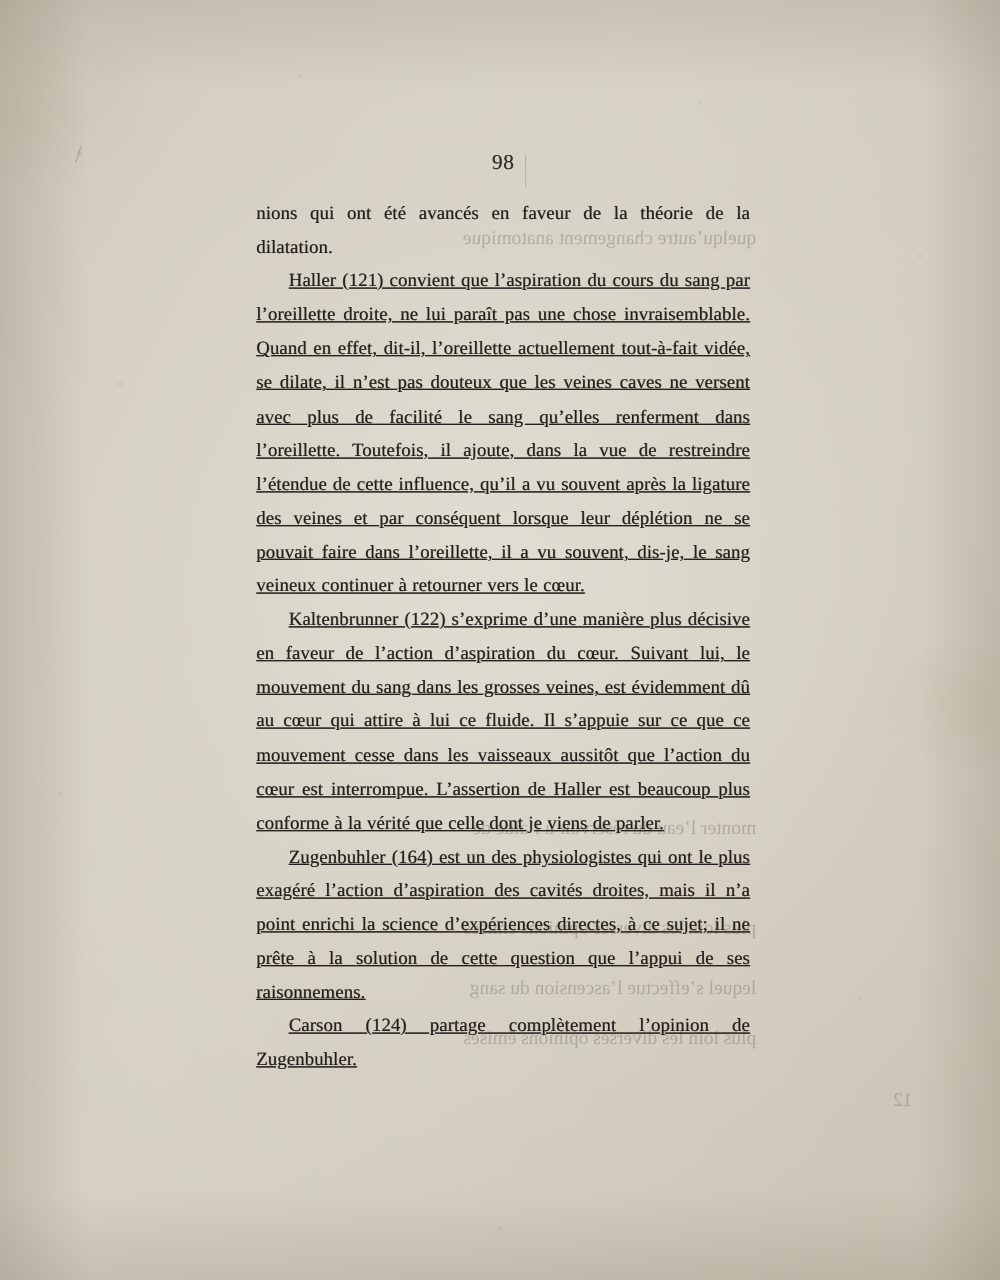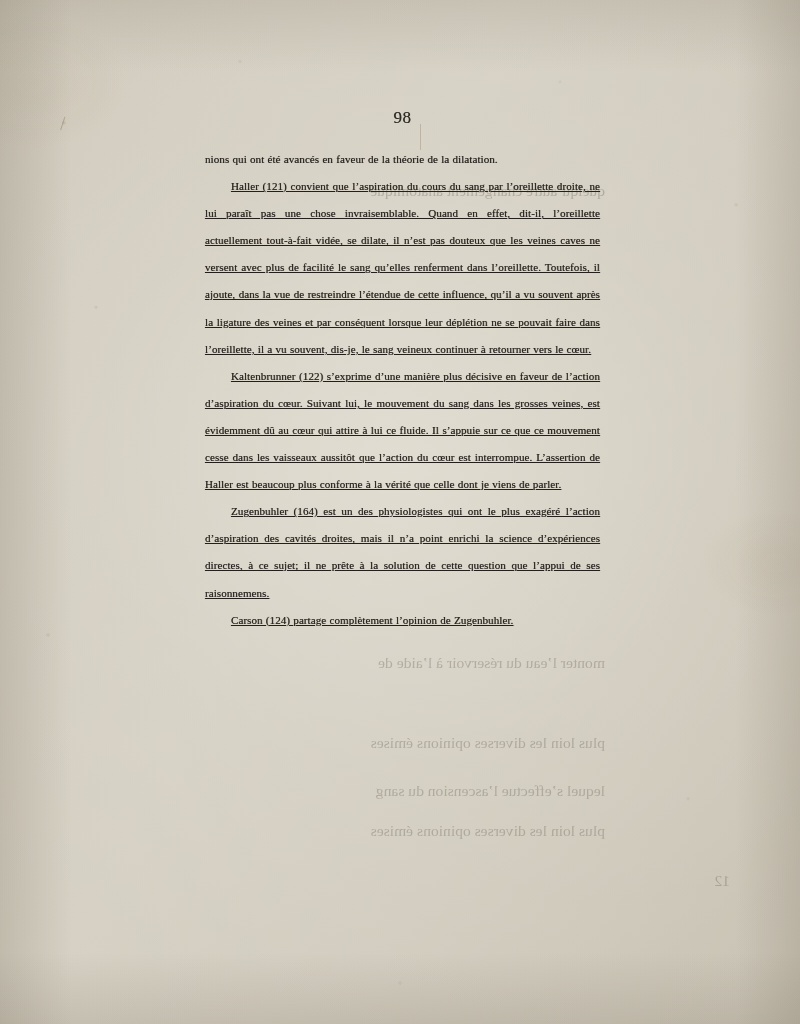--- a/index.html
+++ b/index.html
@@ -56,7 +56,7 @@
   .text-block {
     position: absolute;
     left: 205px;
-    top: 108px;
+    top: 120px;
     width: 395px;
     z-index: 3;
   }

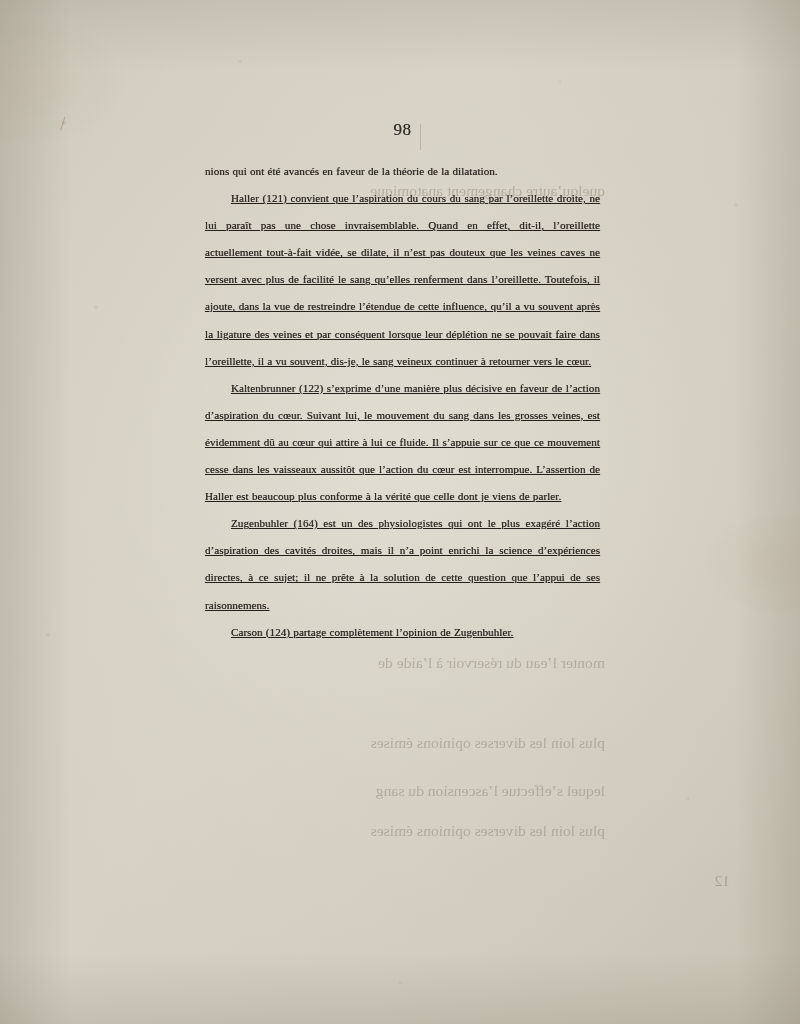--- a/index.html
+++ b/index.html
@@ -70,7 +70,7 @@
   }
   p.para {
     margin: 0;
-    font-size: 11px;
+    font-size: 15px;
     line-height: 27.1px;
     color: #241f1b;
     text-align: justify;

